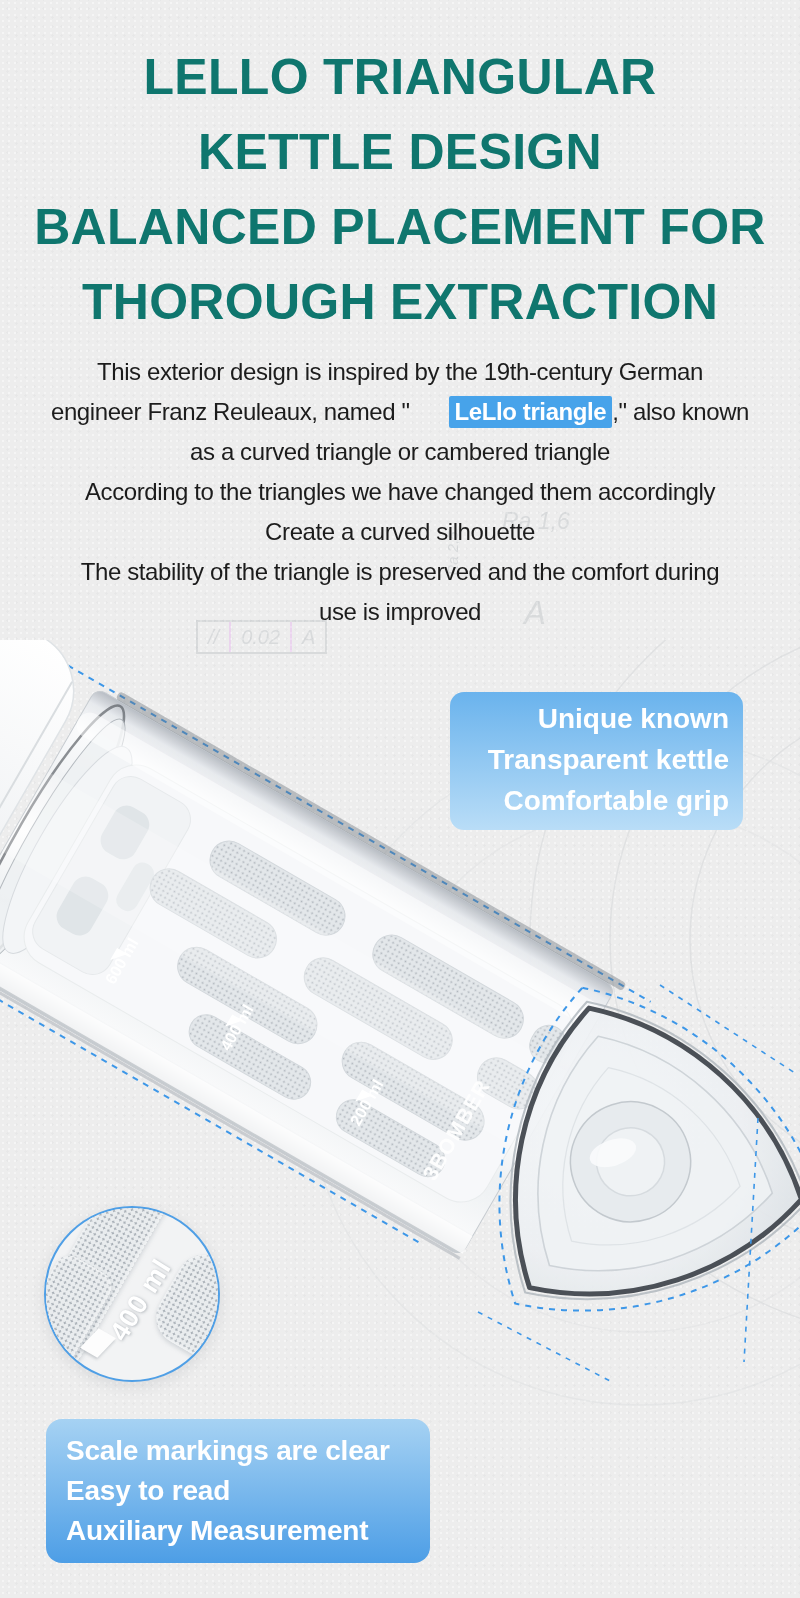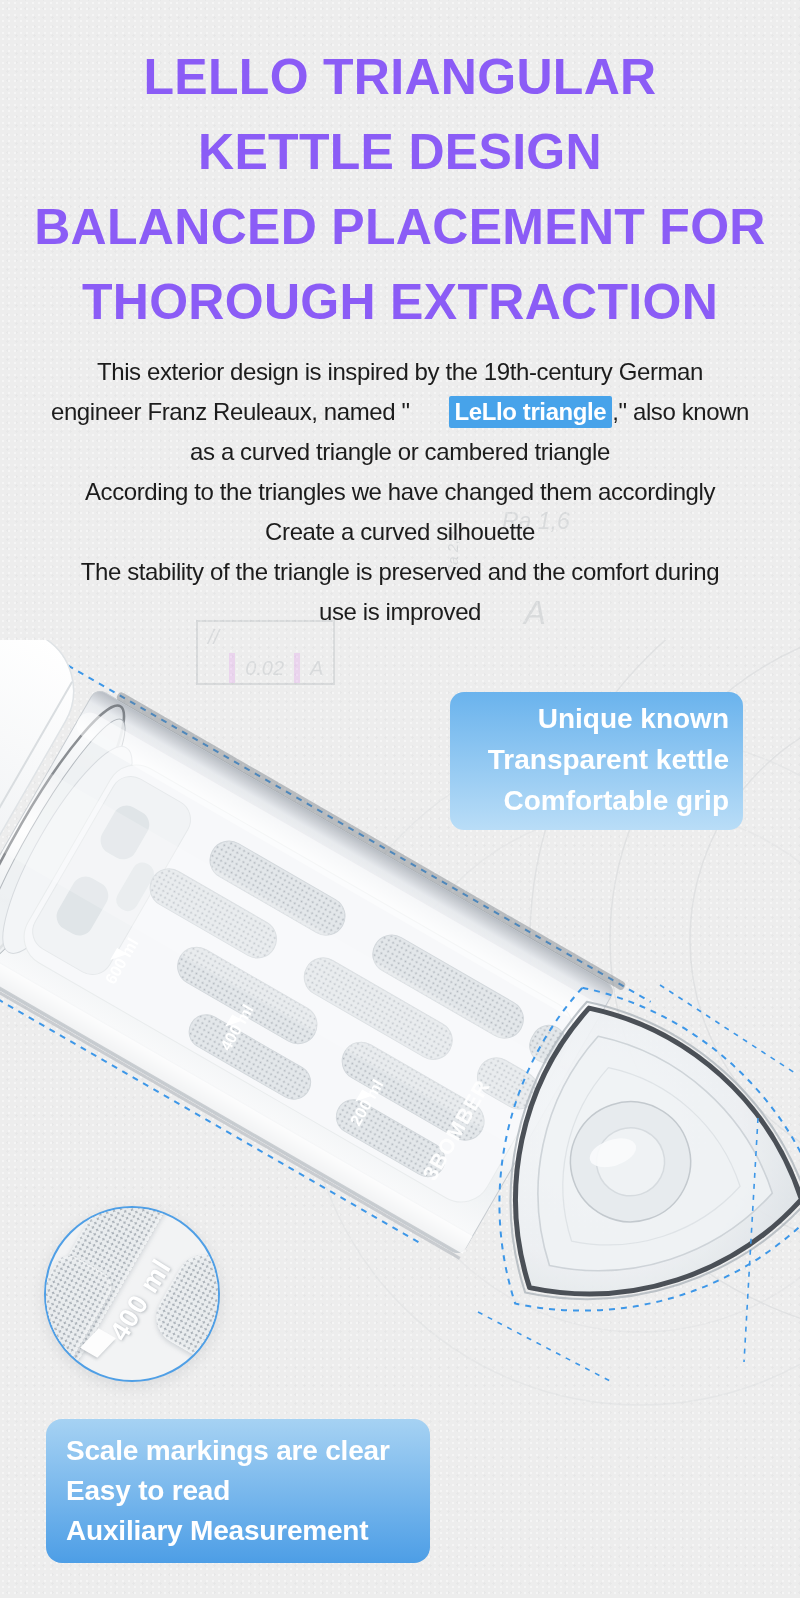--- a/index.html
+++ b/index.html
@@ -22,7 +22,7 @@
   .title{
     position:absolute; top:40px; left:0; right:0; z-index:3;
     text-align:center; font-weight:700; font-size:50px; line-height:75px;
-    color:#8b5cf6; letter-spacing:.3px;
+    color:#0f766e; letter-spacing:.3px;
   }
 
   

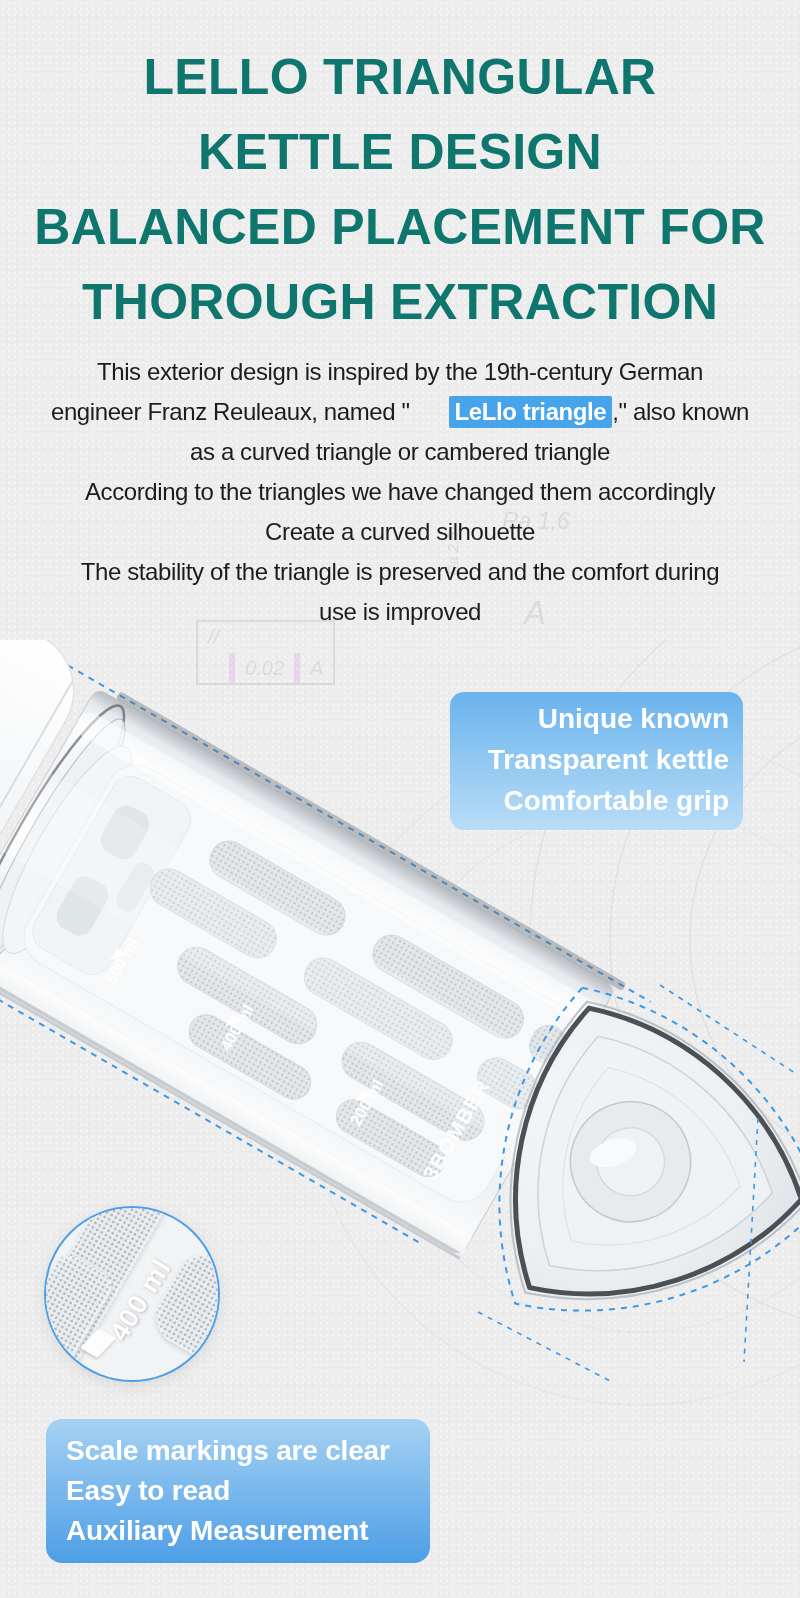--- a/index.html
+++ b/index.html
@@ -32,7 +32,7 @@
     border:2px solid #5d6b76; font-size:20px; line-height:28px; font-style:italic;
   }
   .wm-frame span{ padding:1px 10px; }
-  .wm-frame span + span{ border-left:6px solid #d946ef;margin-top:31px; }
+  .wm-frame span + span{ border-left:2px solid #d946ef; }
   .wm-ra16{ left:502px; top:508px; font-size:23px; }
   .wm-ra25{ left:430px; top:545px; font-size:15px; transform:rotate(-90deg); }
   .wm-datum-a{ left:524px; top:594px; font-size:33px; }

